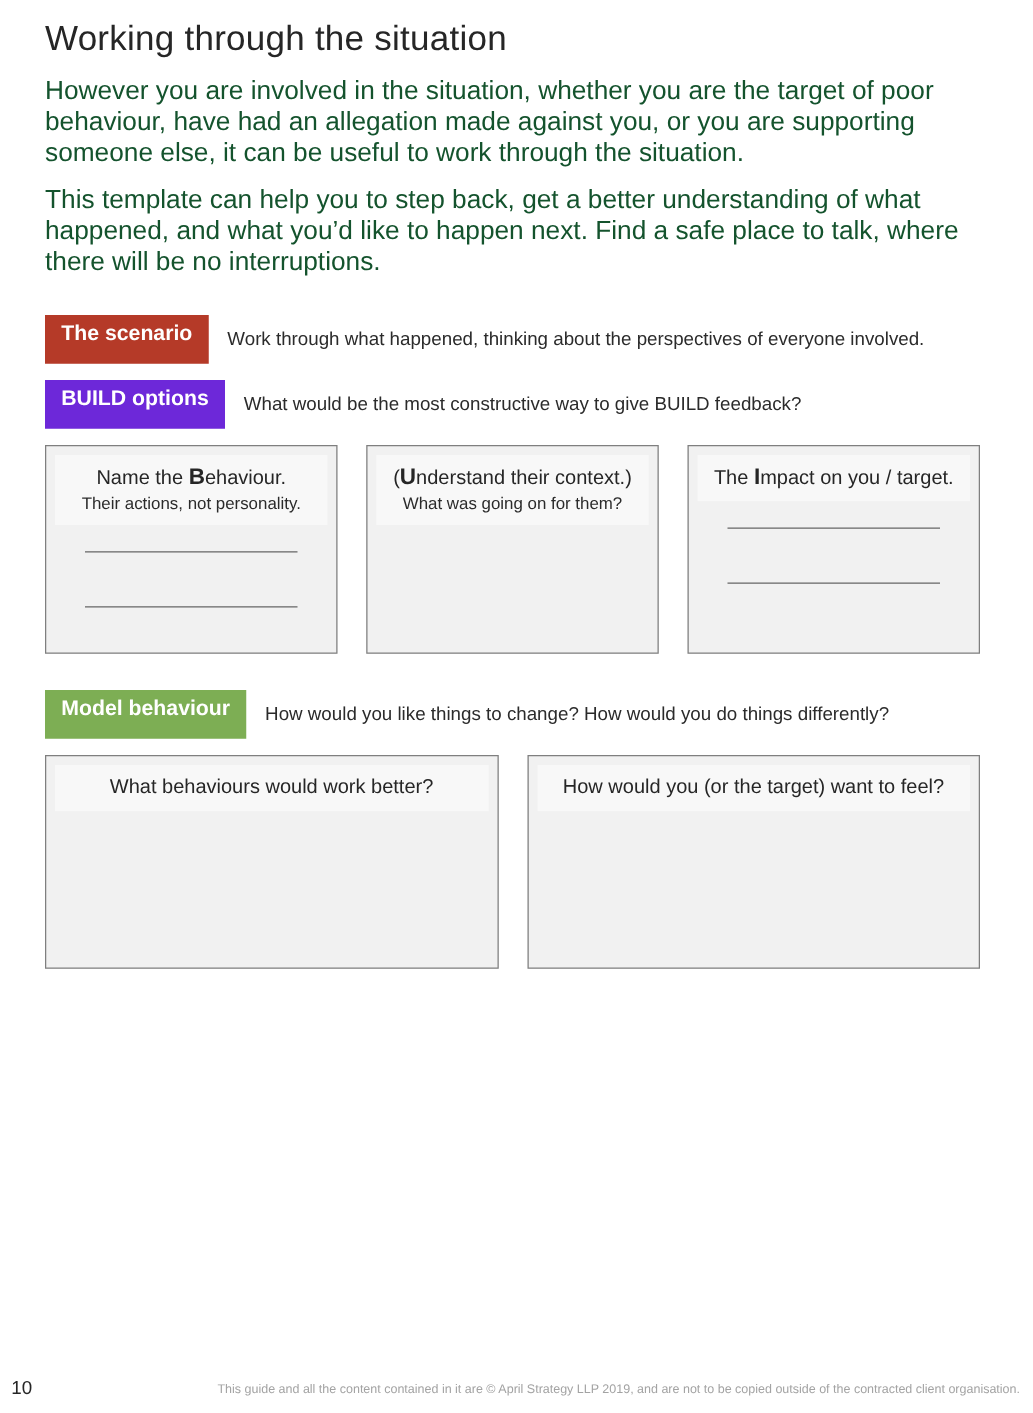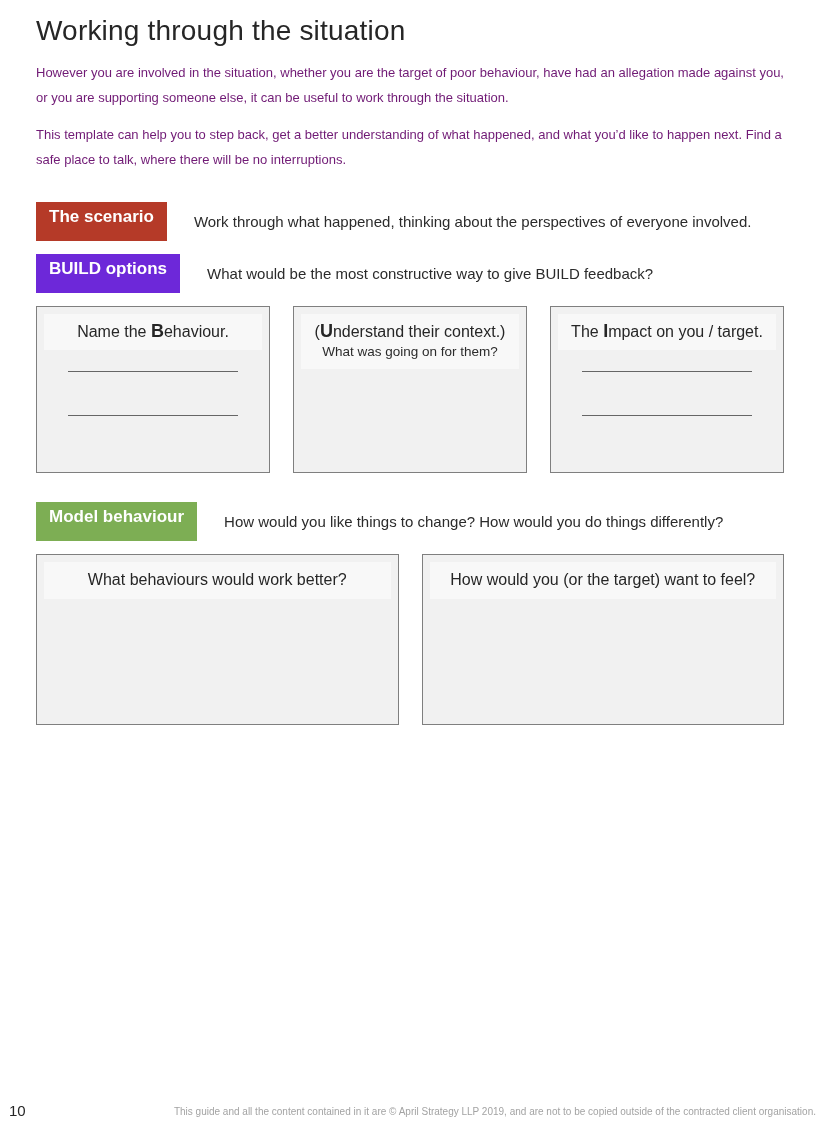--- a/index.html
+++ b/index.html
@@ -25,9 +25,9 @@
     letter-spacing: 0.2px;
   }
   p.intro {
-    font-size: 13px;
+    font-size: 21px;
     line-height: 25px;
-    color: #701a75;
+    color: #14532d;
     margin-bottom: 12px;
     max-width: 752px;
   }

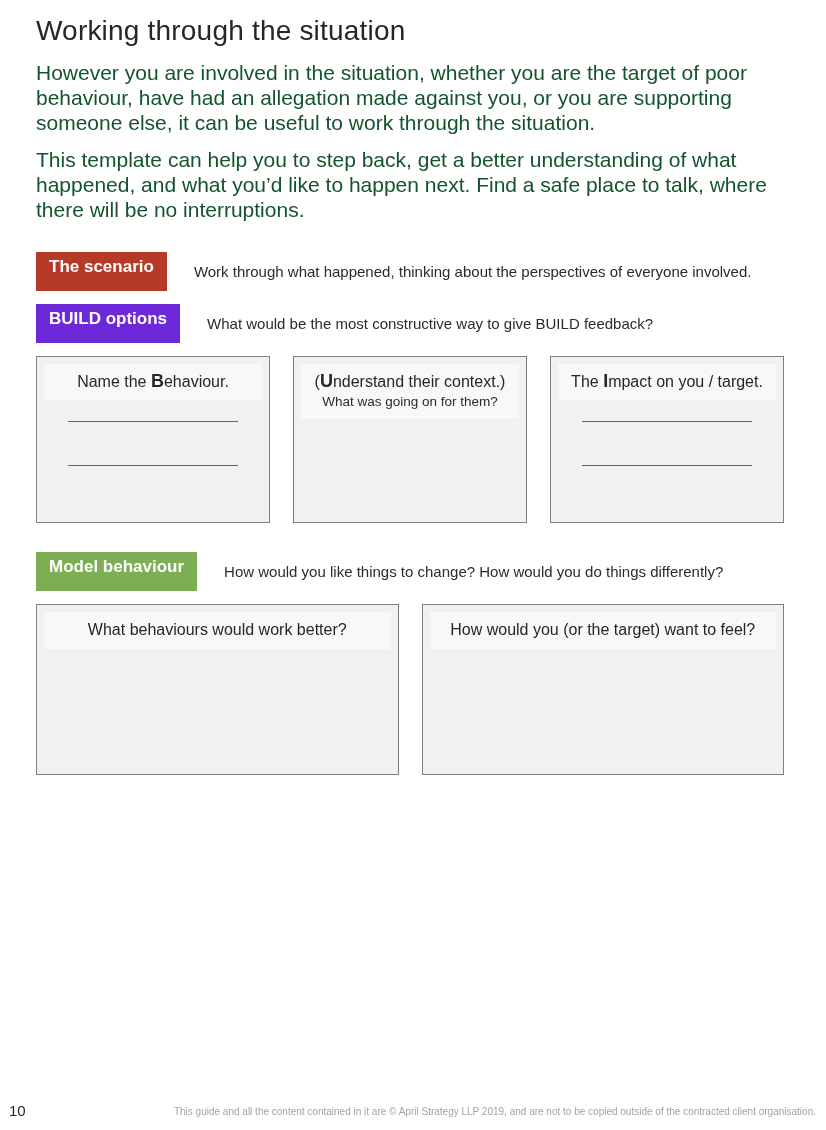--- a/index.html
+++ b/index.html
@@ -48,7 +48,7 @@
   .section-desc {
     font-size: 15px;
     color: #2b2b2b;
-    margin-left: 27px;
+    margin-left: 15px;
     white-space: nowrap;
   }
   .row {

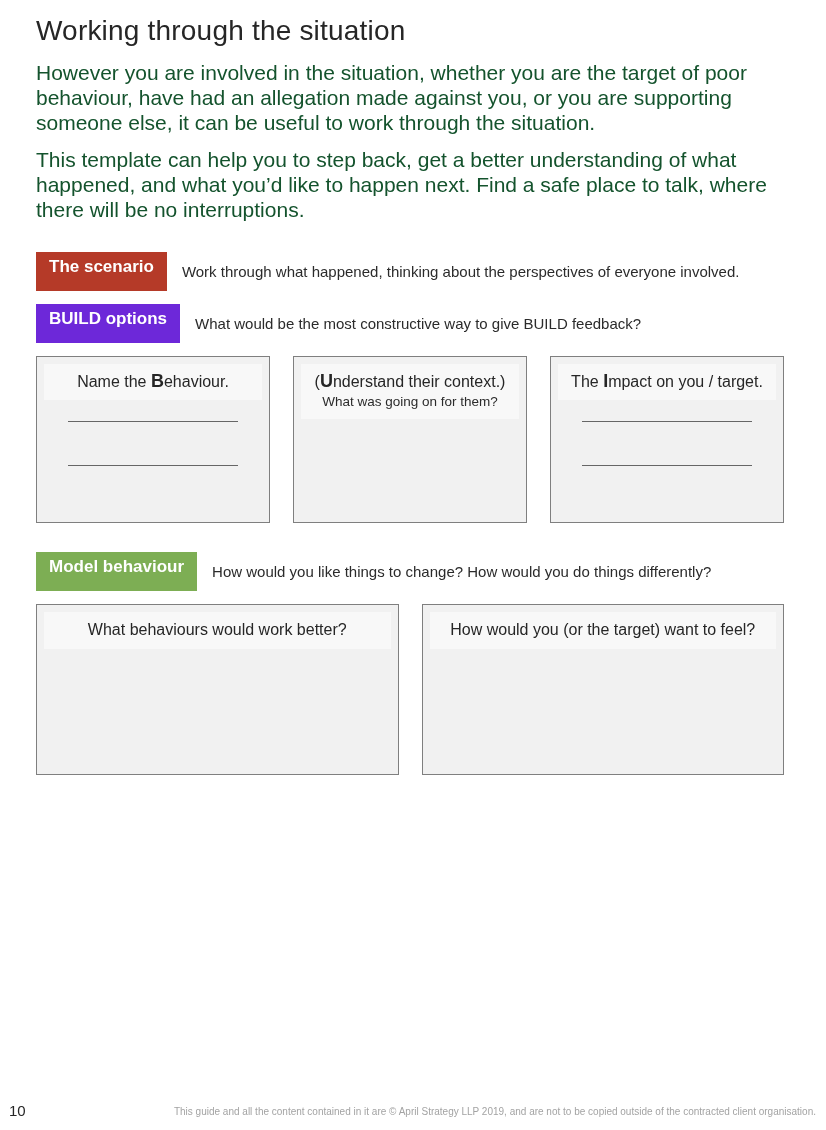--- a/index.html
+++ b/index.html
@@ -146,6 +146,7 @@
       <div class="box">
         <div class="box-strip">
           <div class="build-title"><span>Name the </span><span class="bold-letter">B</span><span>ehaviour.</span></div>
+          <div class="build-sub">Their actions, not personality.</div>
         </div>
         <div class="write-area">
           <div class="write-line"></div>

